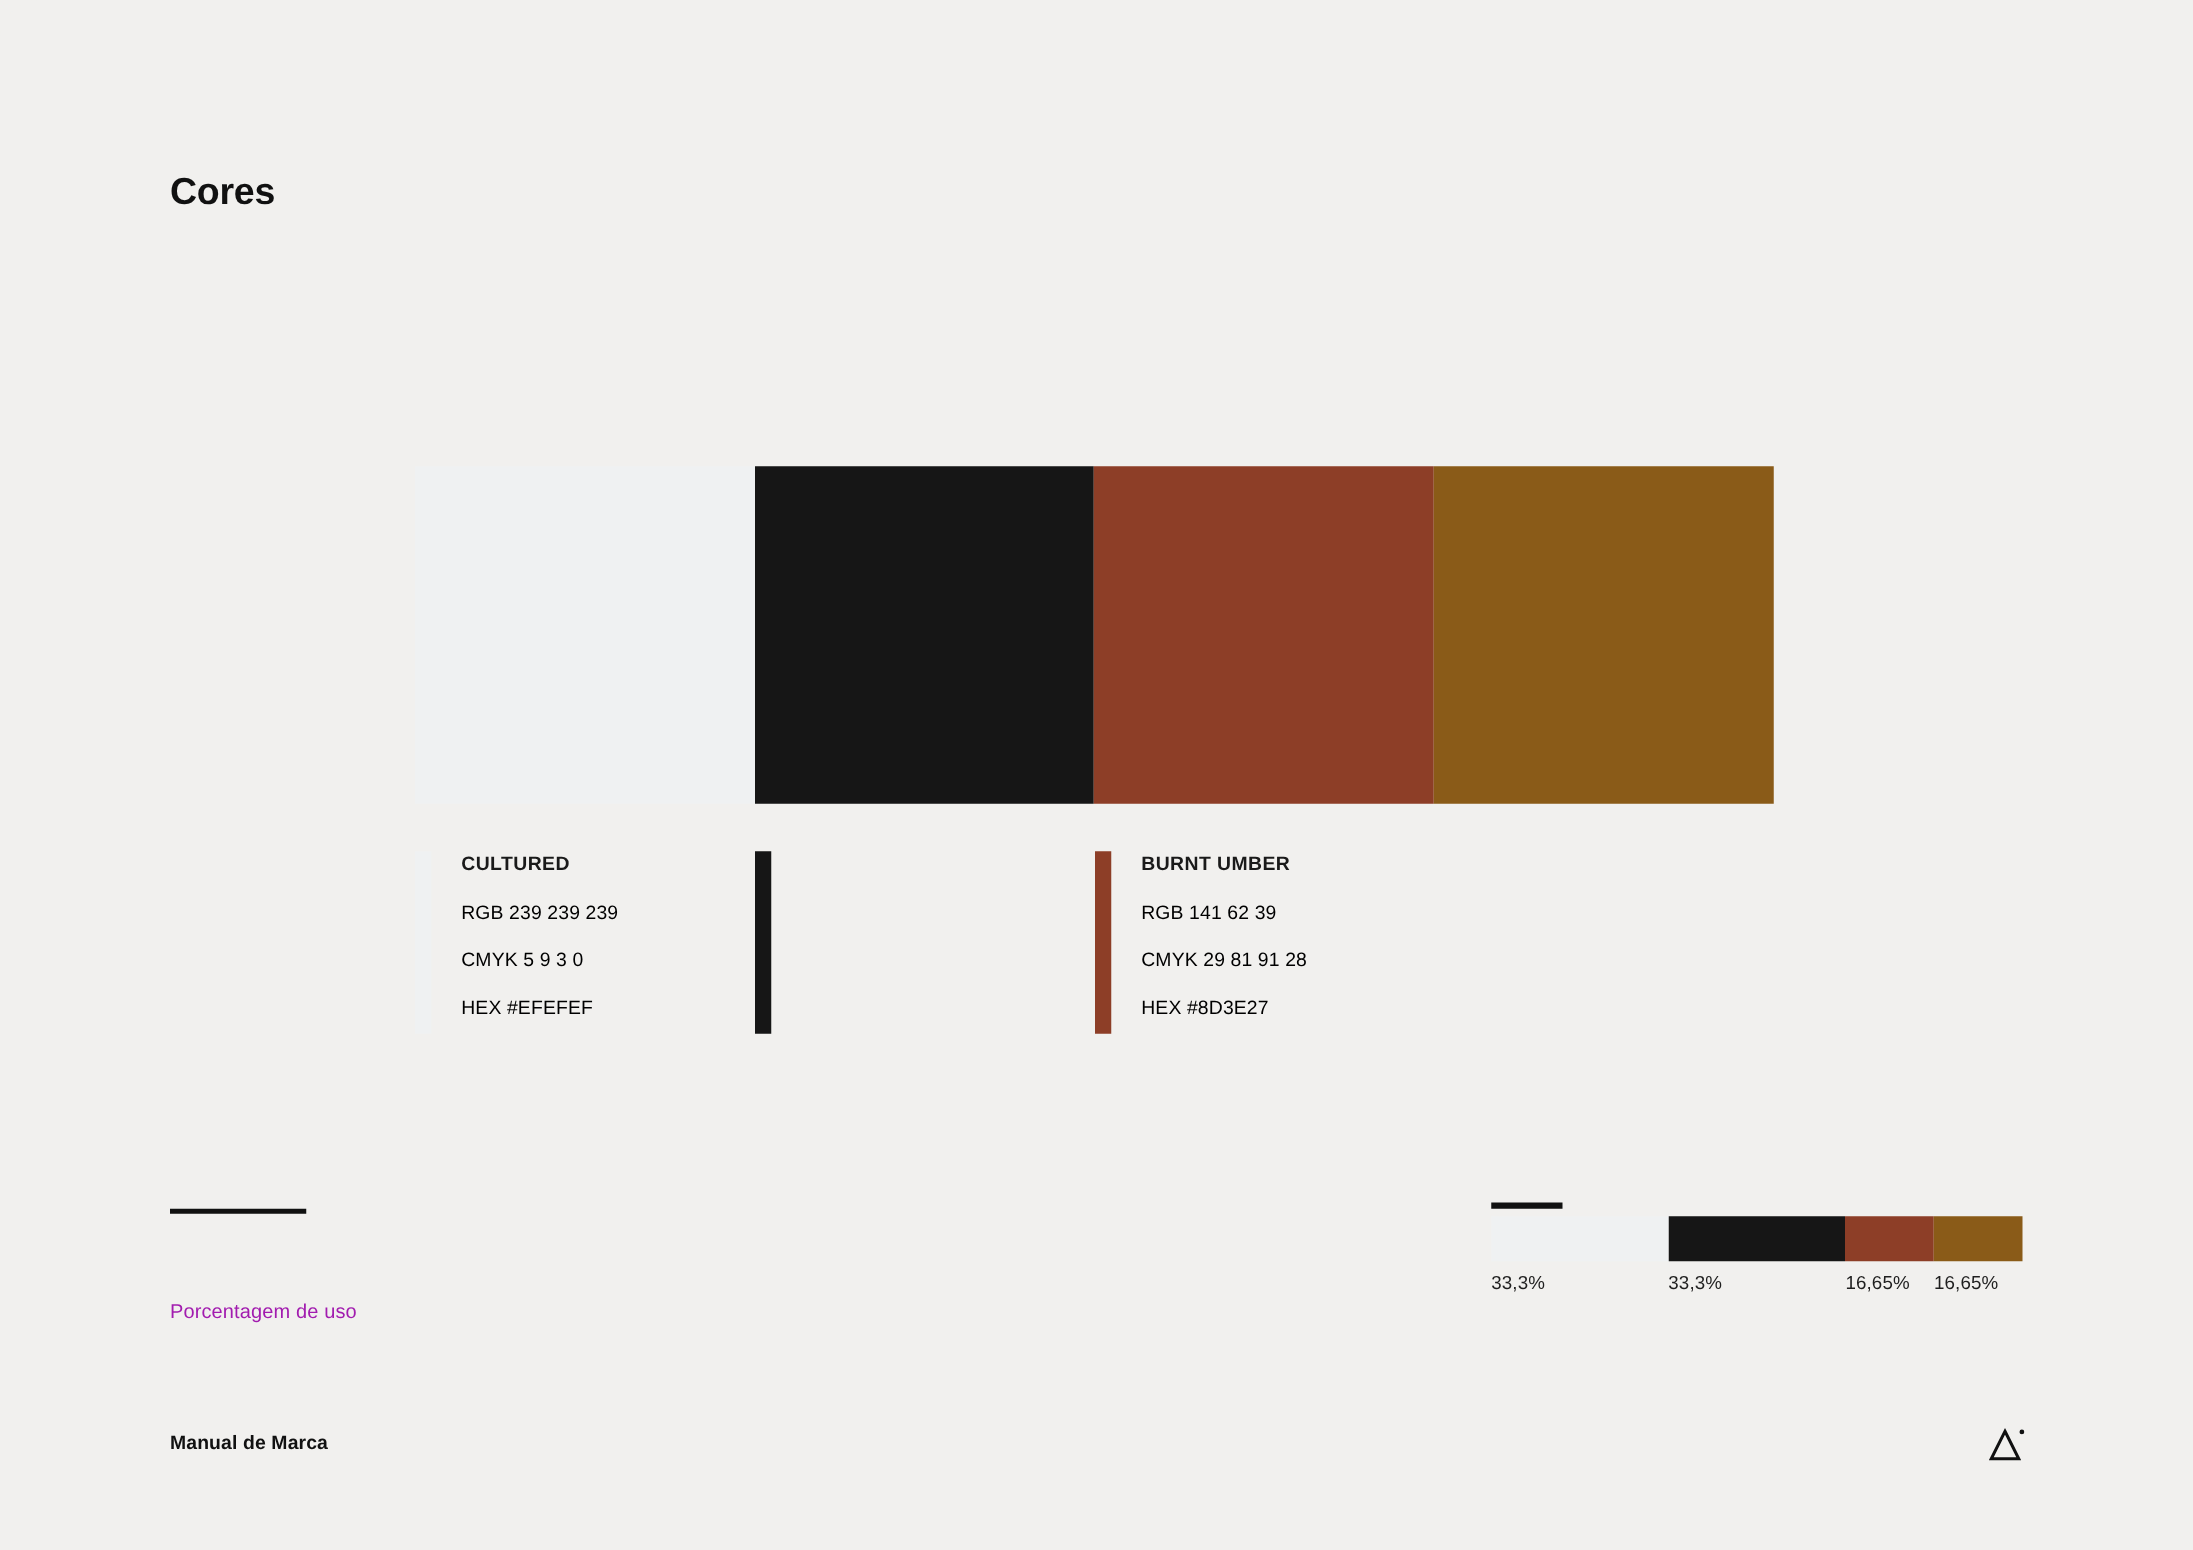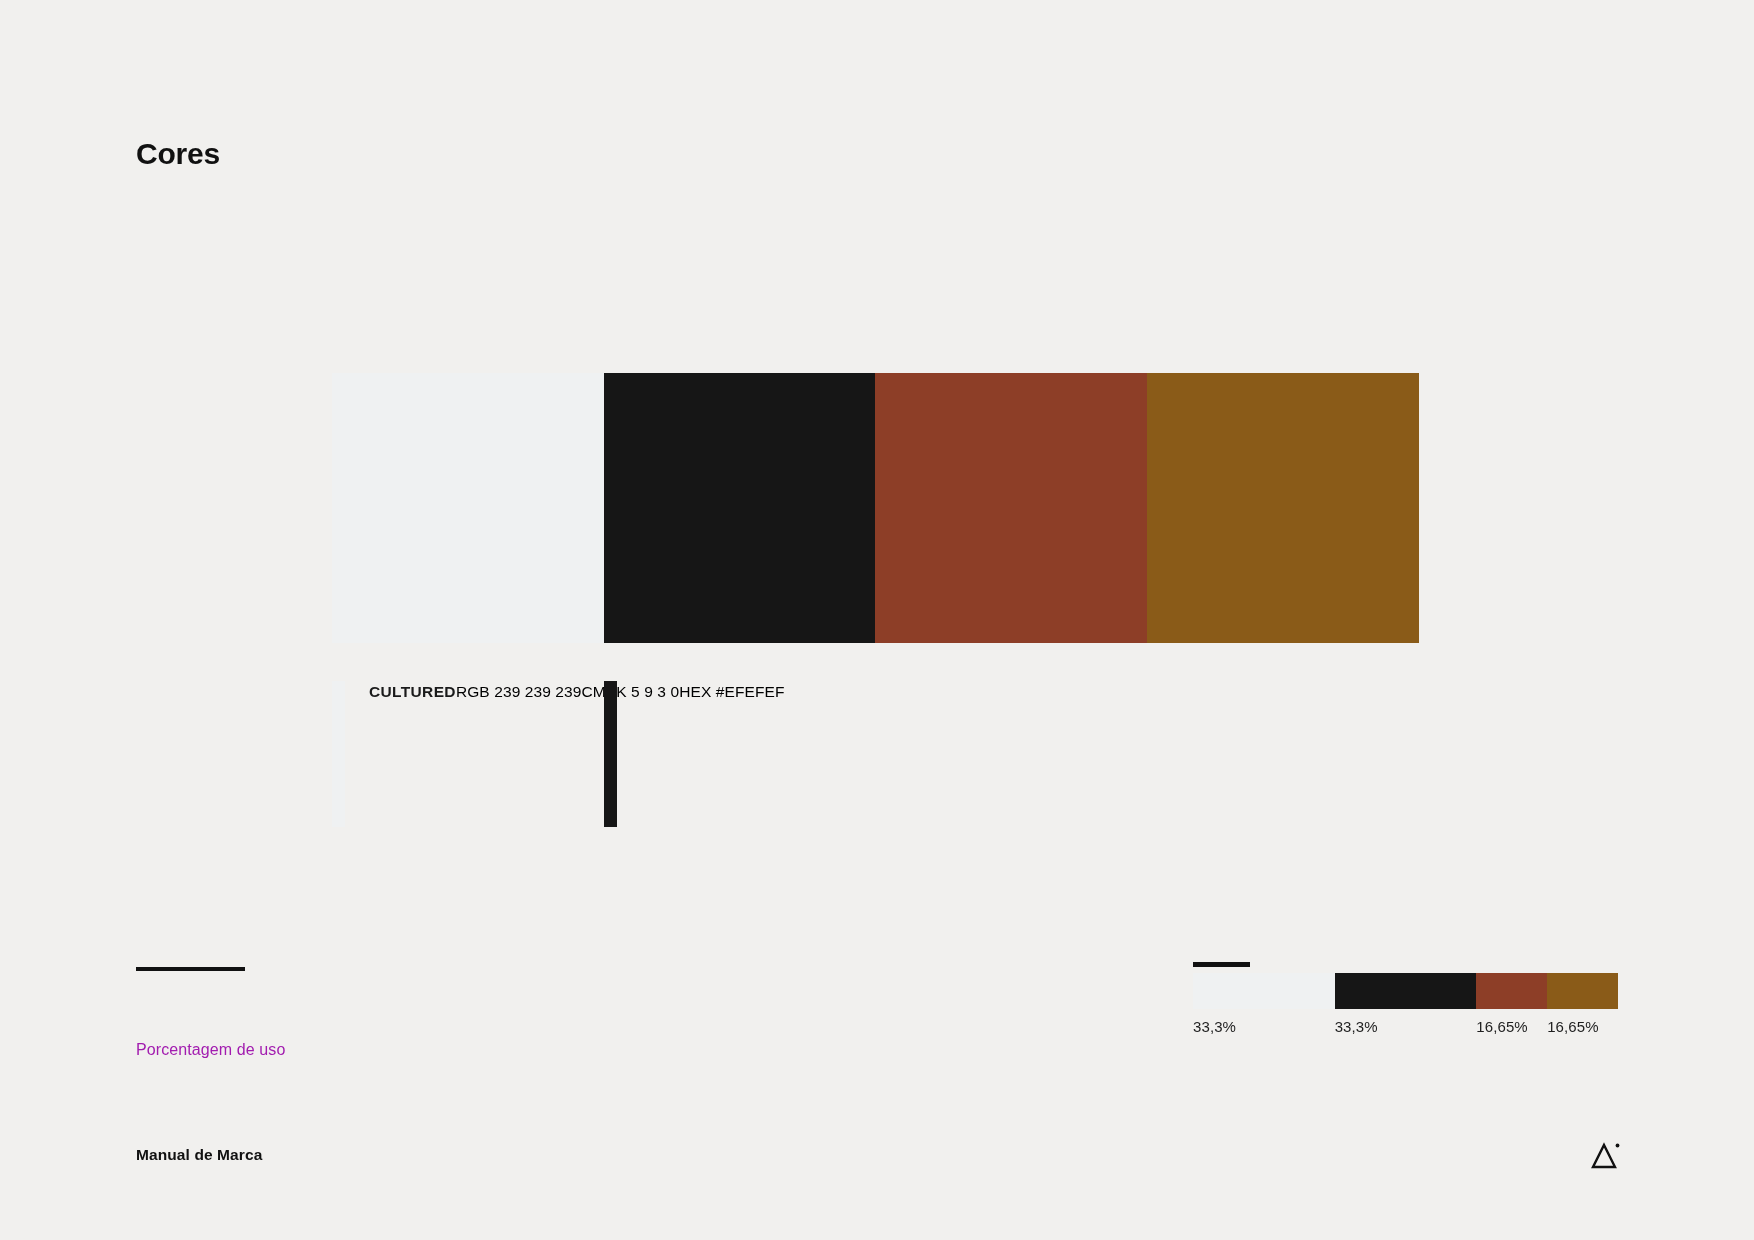--- a/index.html
+++ b/index.html
@@ -68,7 +68,7 @@
   }
   .spec-body {
     display: flex;
-    flex-direction: row;
+    flex-direction: column;
     justify-content: flex-start;
     padding-top: 2px;
   }

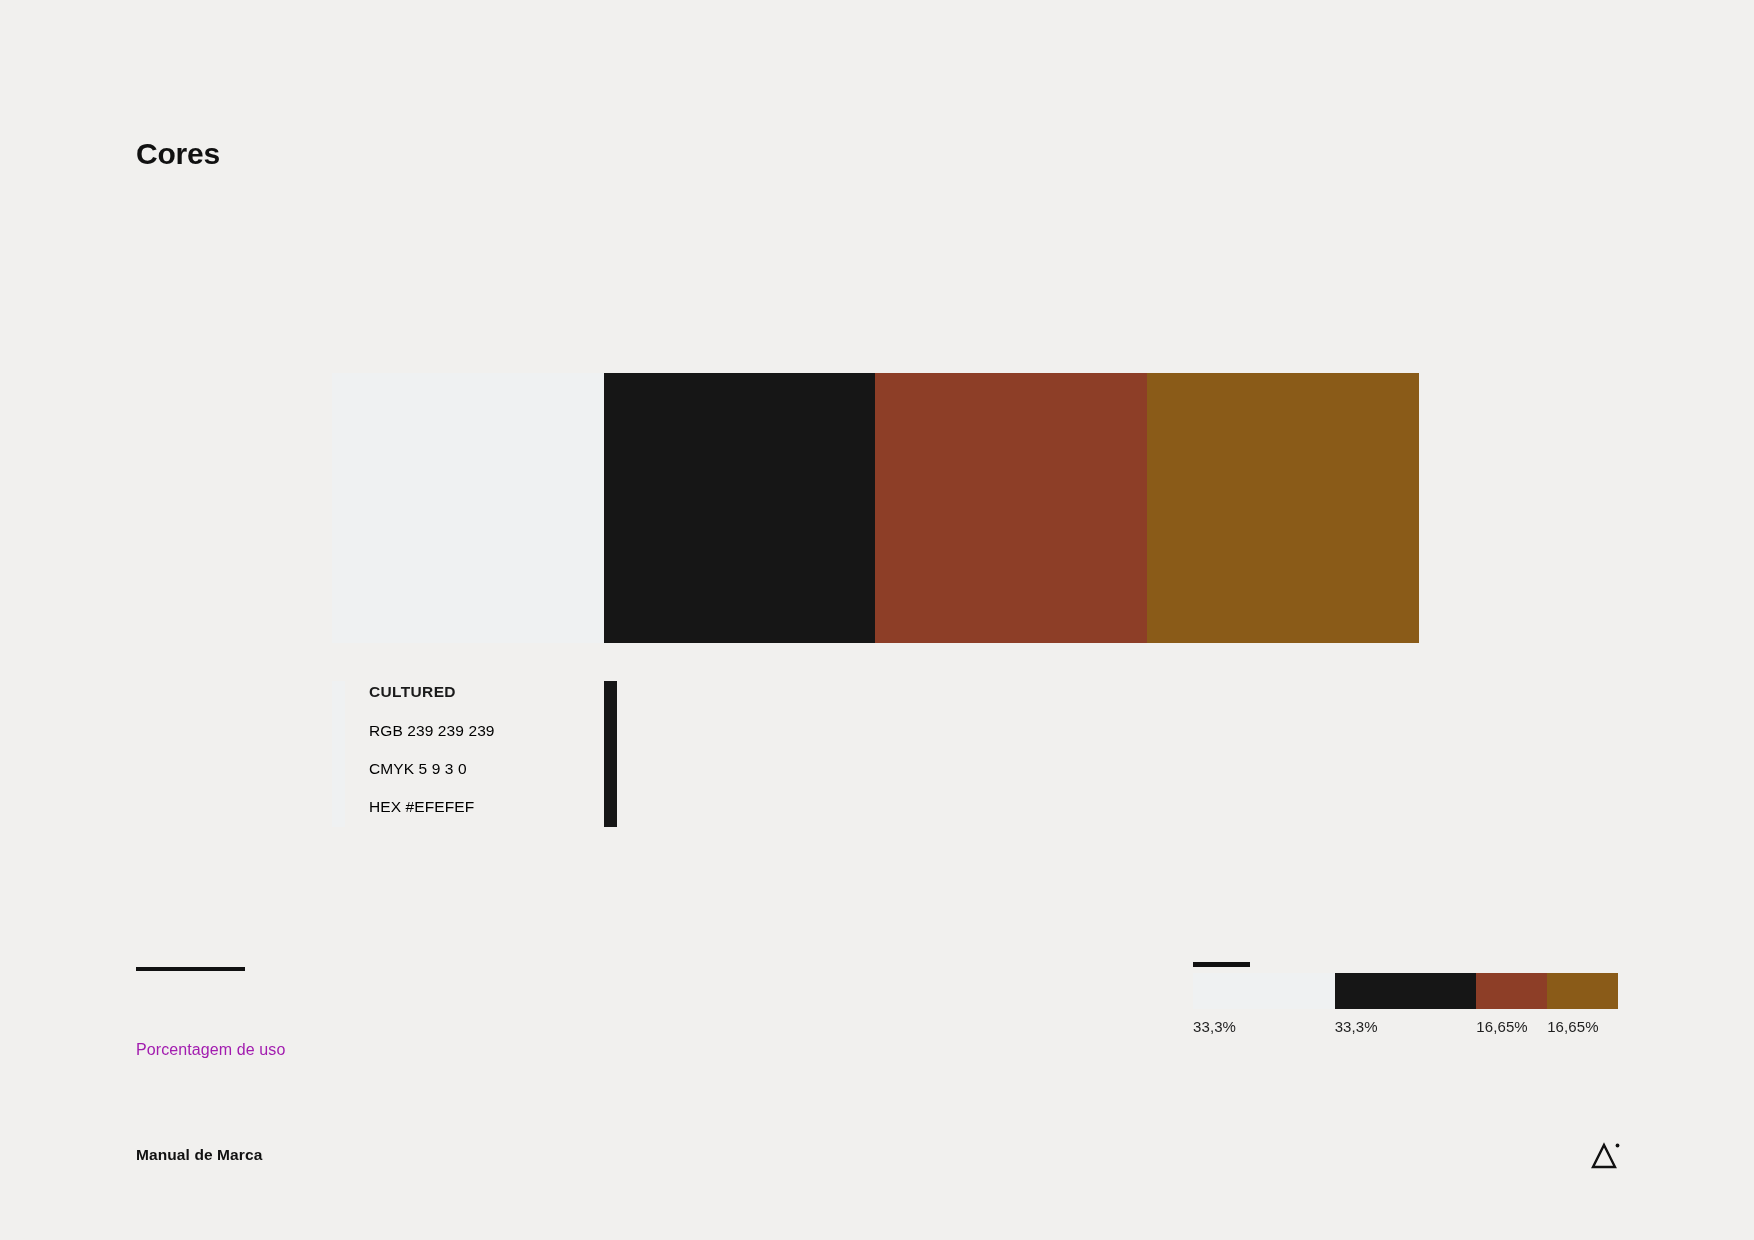--- a/index.html
+++ b/index.html
@@ -198,6 +198,15 @@
       <div class="spec-chip" style="background: rgb(22, 22, 22);"></div>
     </div>
 
+    <div class="spec">
+      <div class="spec-chip" style="background: rgb(141, 62, 39);"></div>
+      <div class="spec-body">
+        <div class="spec-name">BURNT UMBER</div>
+        <div class="spec-line">RGB 141 62 39</div>
+        <div class="spec-line">CMYK 29 81 91 28</div>
+        <div class="spec-line">HEX #8D3E27</div>
+      </div>
+    </div>
 
 
   </div>

